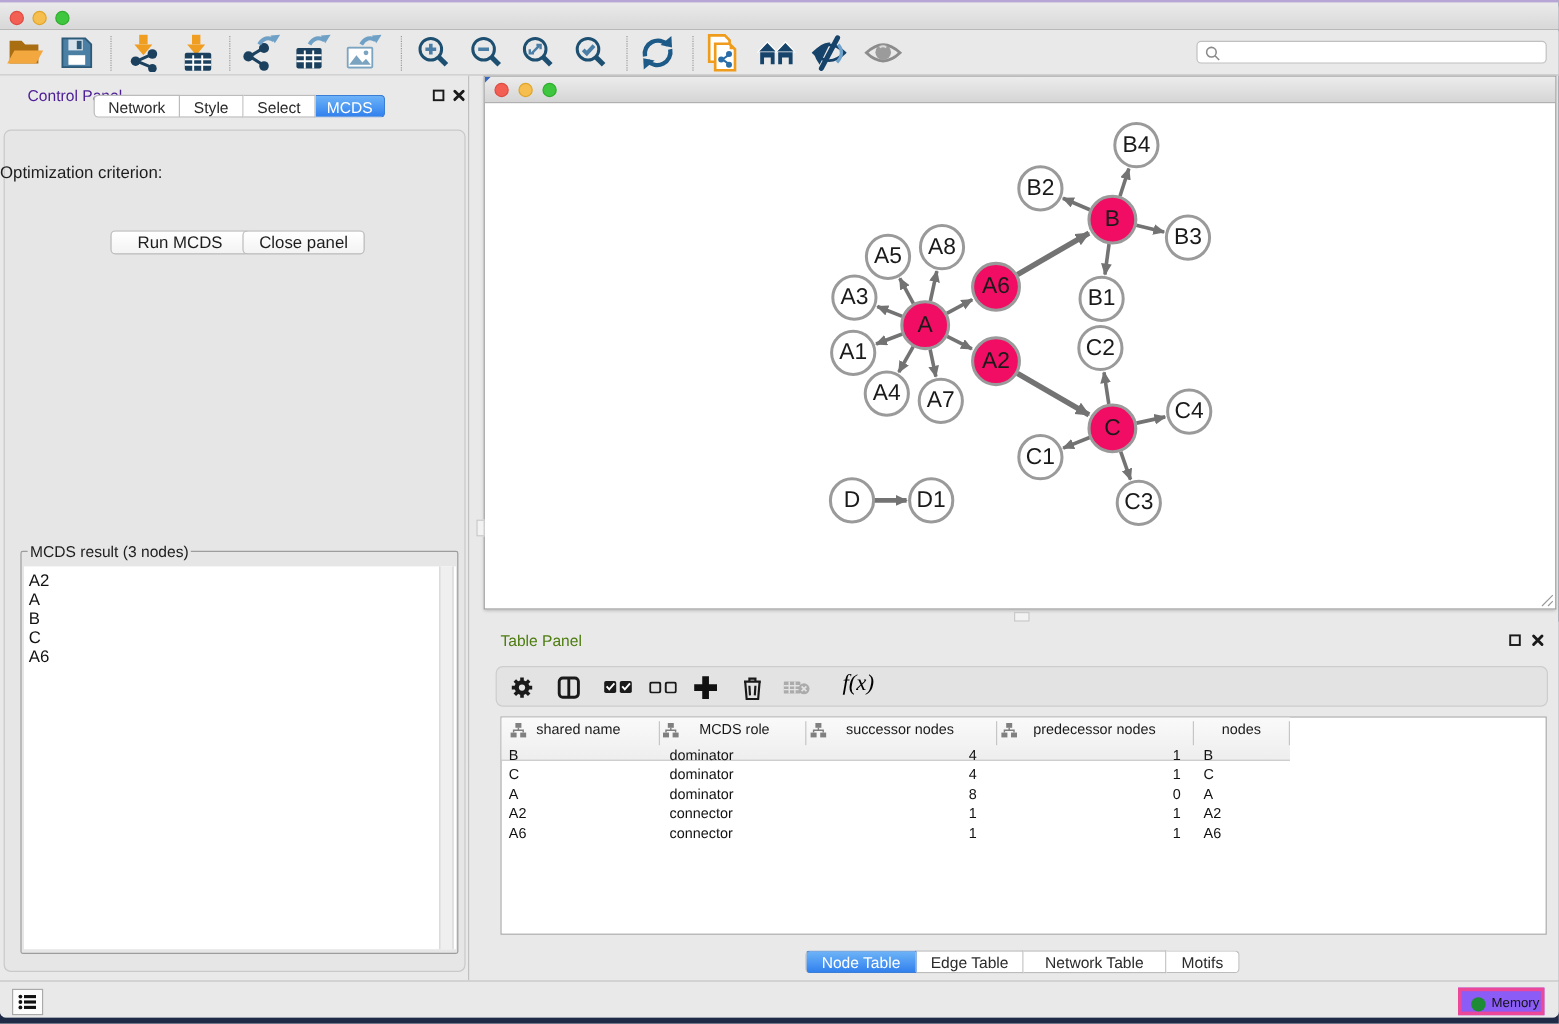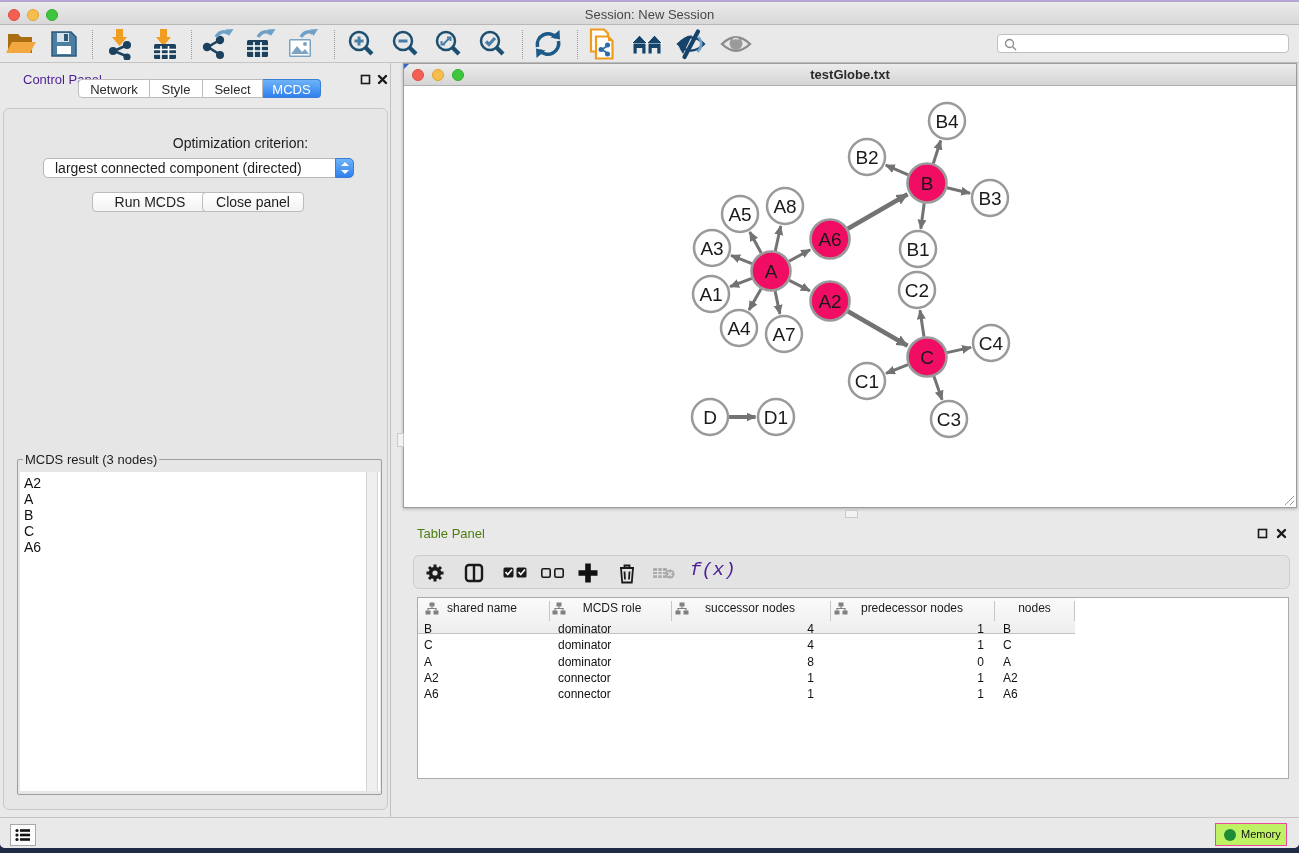--- a/index.html
+++ b/index.html
@@ -89,7 +89,6 @@
       <div class="tl t1"></div>
       <div class="tl t2"></div>
       <div class="tl t3"></div>
-      <div id="wtitle">Session: New Session</div>
     </div>
 <div id="lav"></div>
 <div id="toolbar">

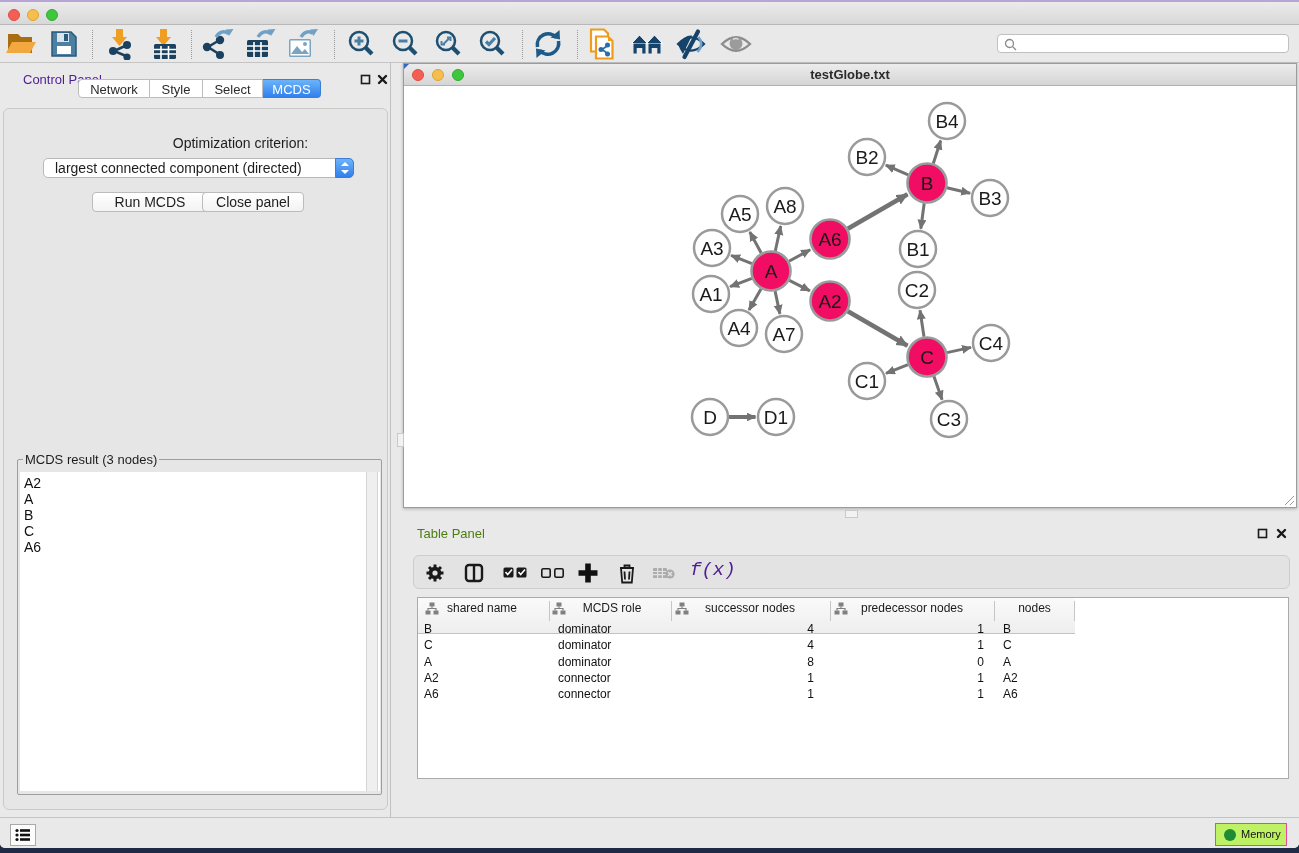--- a/index.html
+++ b/index.html
@@ -263,7 +263,6 @@
         <div class="tl t1"></div>
         <div class="tl t2"></div>
         <div class="tl t3"></div>
-        <div id="ititletext">testGlobe.txt</div>
       </div>
  <svg style="position:absolute;left:0;top:0" width="5" height="5">
         <path d="M0 0 L5 0 L0 5 z" fill="#3566c0"></path>

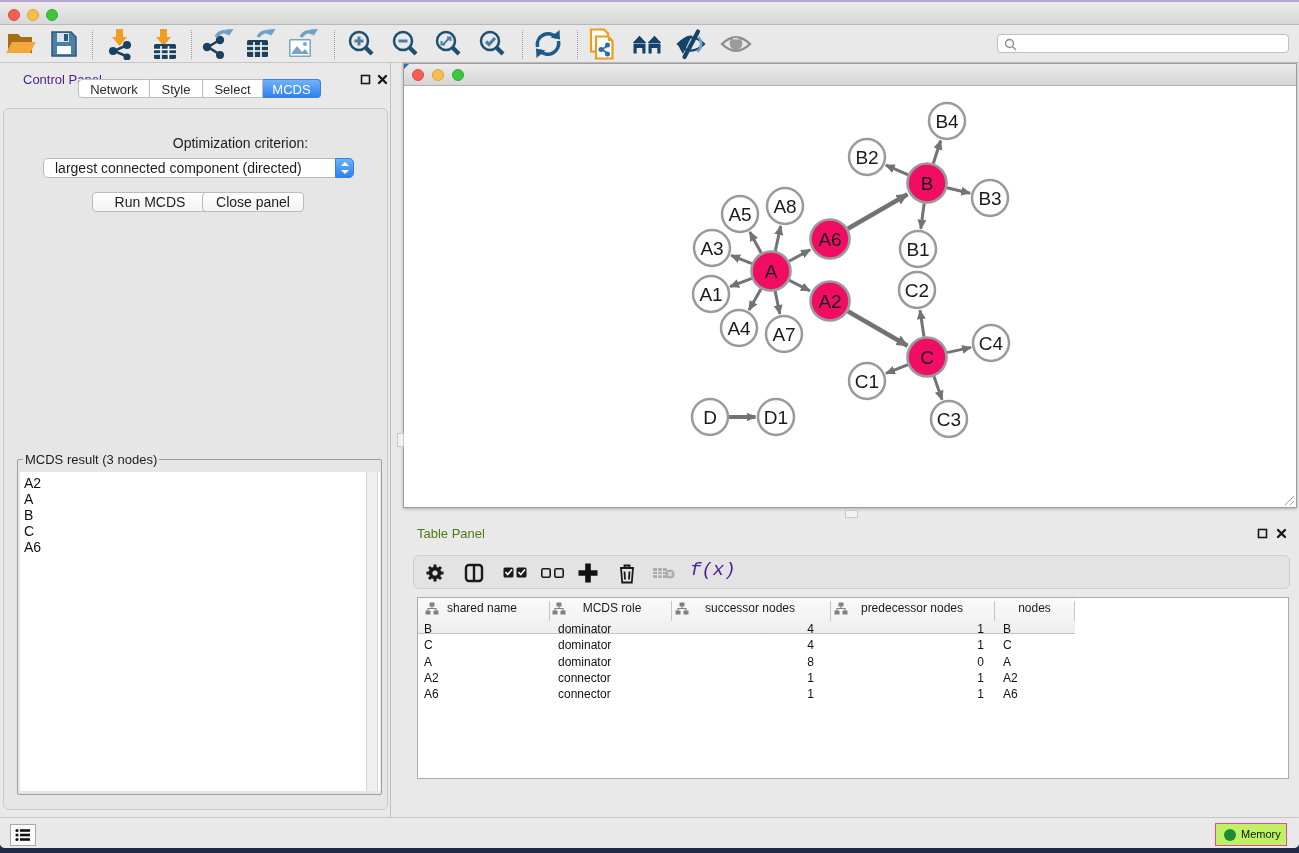--- a/index.html
+++ b/index.html
@@ -32,7 +32,7 @@
 .seg .sel{background:linear-gradient(#6db3f8,#3181ee);color:#fff;border-color:#3a7fd5}
 #cpseg{left:78px;top:16px}
 #cpseg .s1{width:72px}#cpseg .s2{width:53px}#cpseg .s3{width:60px}#cpseg .s4{width:58px}
-#optlab{position:absolute;left:12px;width:457px;top:72px;text-align:center;font-size:14px;color:#1d1d1d}
+#optlab{position:absolute;left:0;width:457px;top:72px;text-align:left;font-size:14px;color:#1d1d1d}
 #combo{position:absolute;left:43px;top:95px;width:311px;height:20px;background:#fff;border:1px solid #b9b9b9;border-radius:5px;font-size:14px;color:#1d1d1d;line-height:19px;padding-left:11px}
 #combo .btn{position:absolute;right:-1px;top:-1px;width:19px;height:20px;background:linear-gradient(#6db3f8,#2f80ee);border-radius:0 5px 5px 0;border:1px solid #3a7fd5}
 .cbtnarrow{position:absolute;left:5px;width:0;height:0;border-left:4px solid transparent;border-right:4px solid transparent}

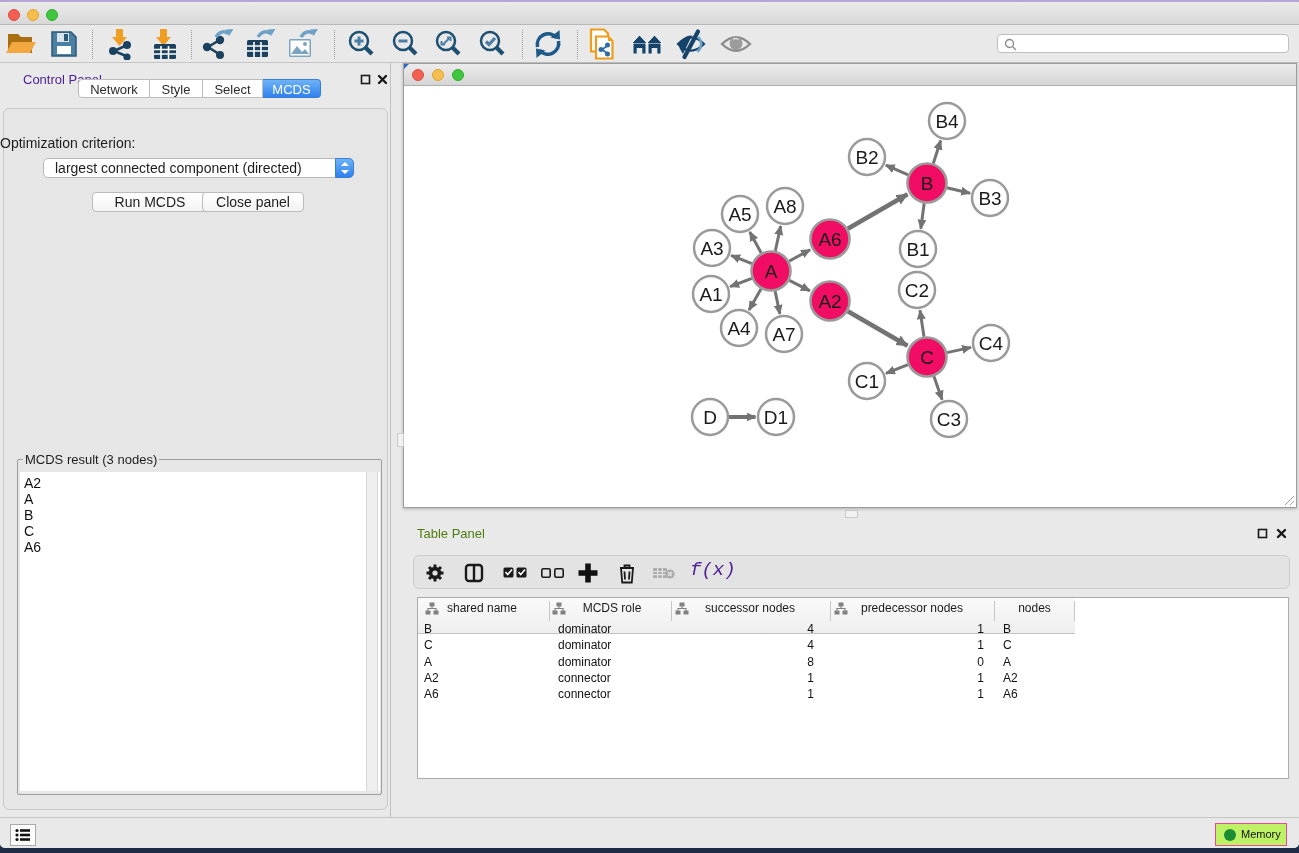--- a/index.html
+++ b/index.html
@@ -239,10 +239,6 @@
         <div class="s4 sel">MCDS</div>
       </div>
  <div id="optlab">Optimization criterion:</div>
- <div id="combo">largest connected component (directed)<div class="btn">
-          <div class="cbtnarrow" style="top:3px;border-bottom:4.5px solid #fff"></div>
-          <div class="cbtnarrow" style="top:11px;border-top:4.5px solid #fff"></div>
-        </div></div>
  <div id="rbtn">Run MCDS</div>
  <div id="cbtn">Close panel</div>
  <div id="fset">

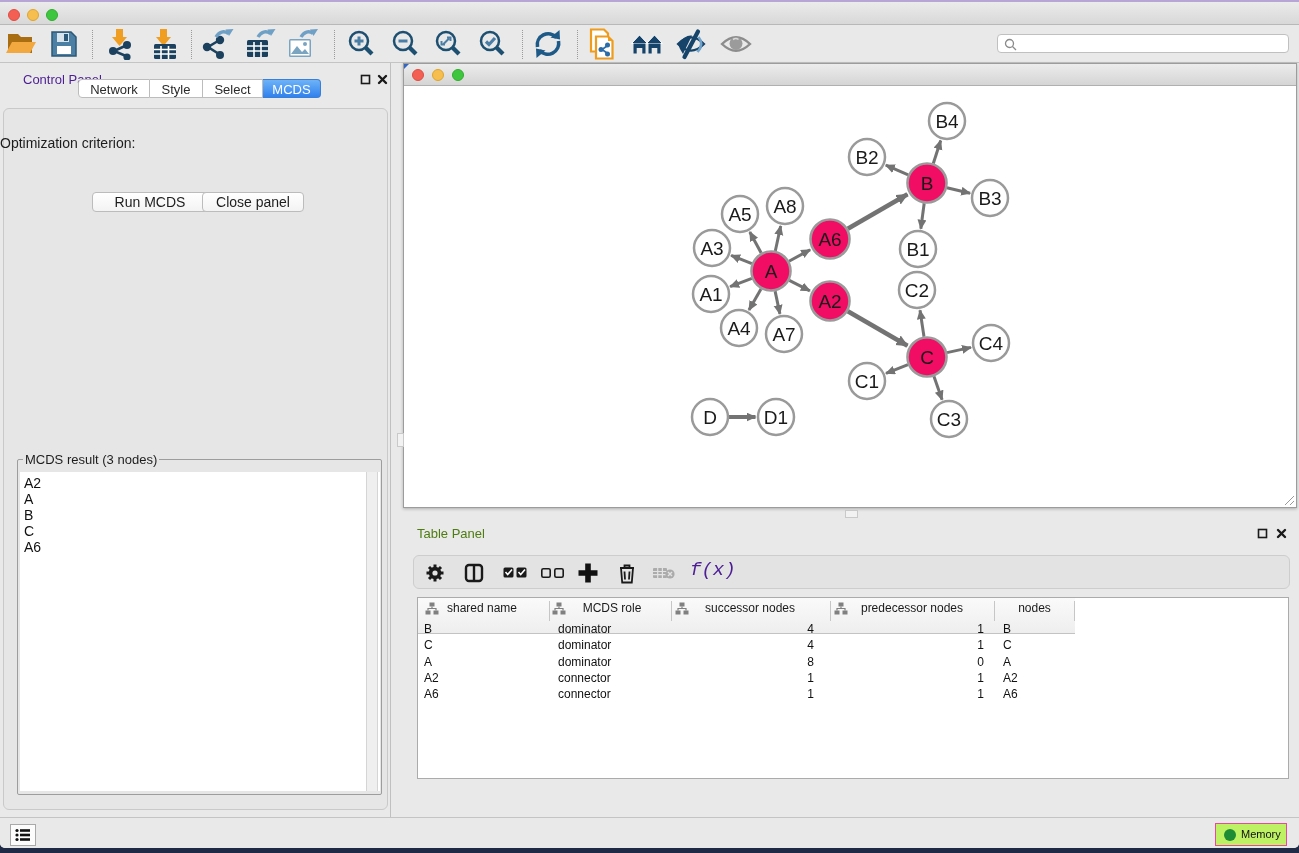--- a/index.html
+++ b/index.html
@@ -391,7 +391,7 @@
           <circle cx="17" cy="7" r="4.6" fill="#ababab"></circle>
           <path d="M15 5 l4 4 M19 5 l-4 4" stroke="#e3e3e3" stroke-width="1.4"></path>
         </svg>
-  <div style="position:absolute;left:276px;top:3px;font-family:Liberation Mono, monospace;font-style:italic;font-size:19px;color:#4c1d95">f(x)</div>
+  <div style="position:absolute;left:288px;top:3px;font-family:Liberation Serif, serif;font-style:italic;font-size:19px;color:#000000">f(x)</div>
  </div>
  <div id="ttable">
    <div id="thead">

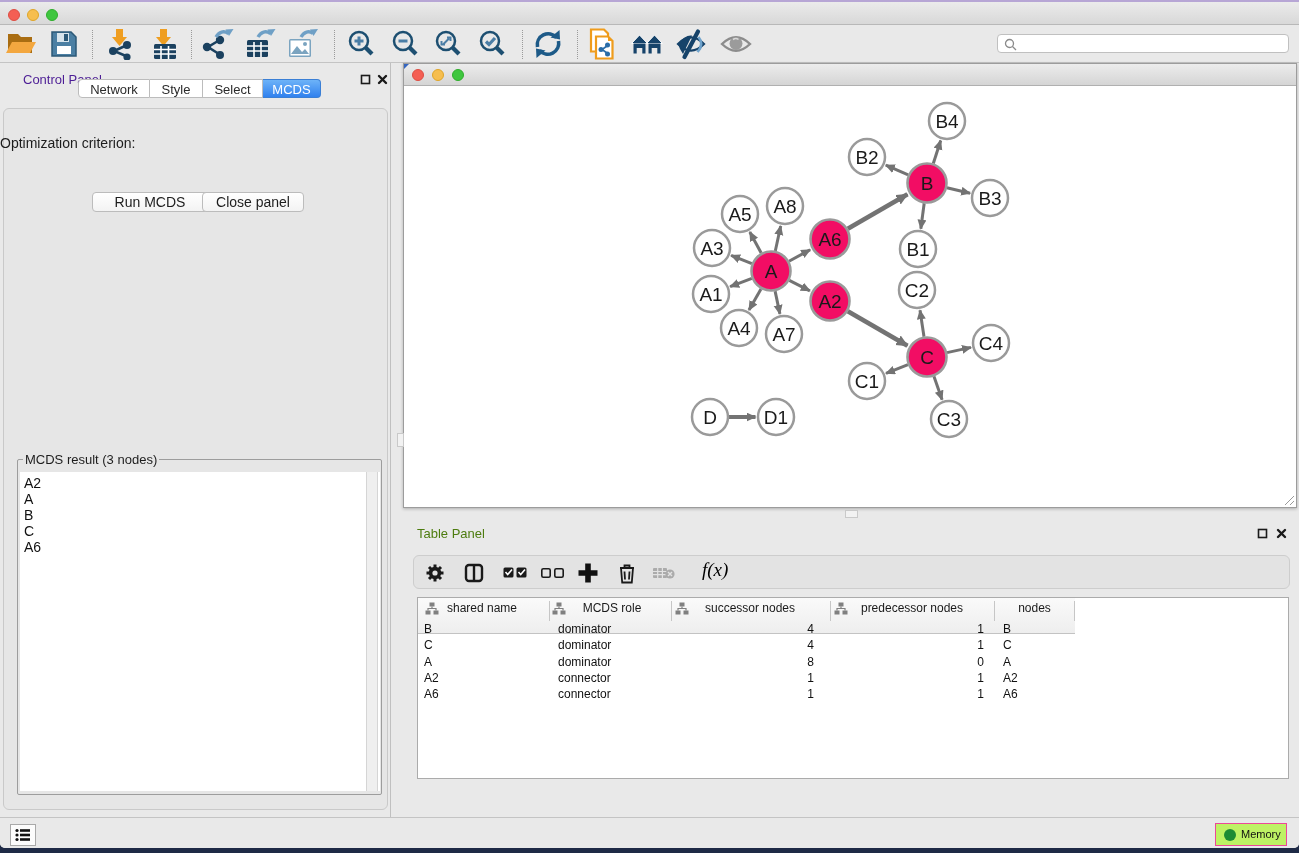--- a/index.html
+++ b/index.html
@@ -466,6 +466,12 @@
           <div class="trow" style="top:67px;left:585px">A6</div>
    </div>
  </div>
+ <div class="seg" id="btabs">
+        <div class="s1 sel">Node Table</div>
+        <div class="s2">Edge Table</div>
+        <div class="s3">Network Table</div>
+        <div class="s4">Motifs</div>
+      </div>
 </div>
 
 <div style="position:absolute;left:397px;top:433px;width:7px;height:14px;background:#f2f2f2;border:1px solid #c9c9c9"></div>

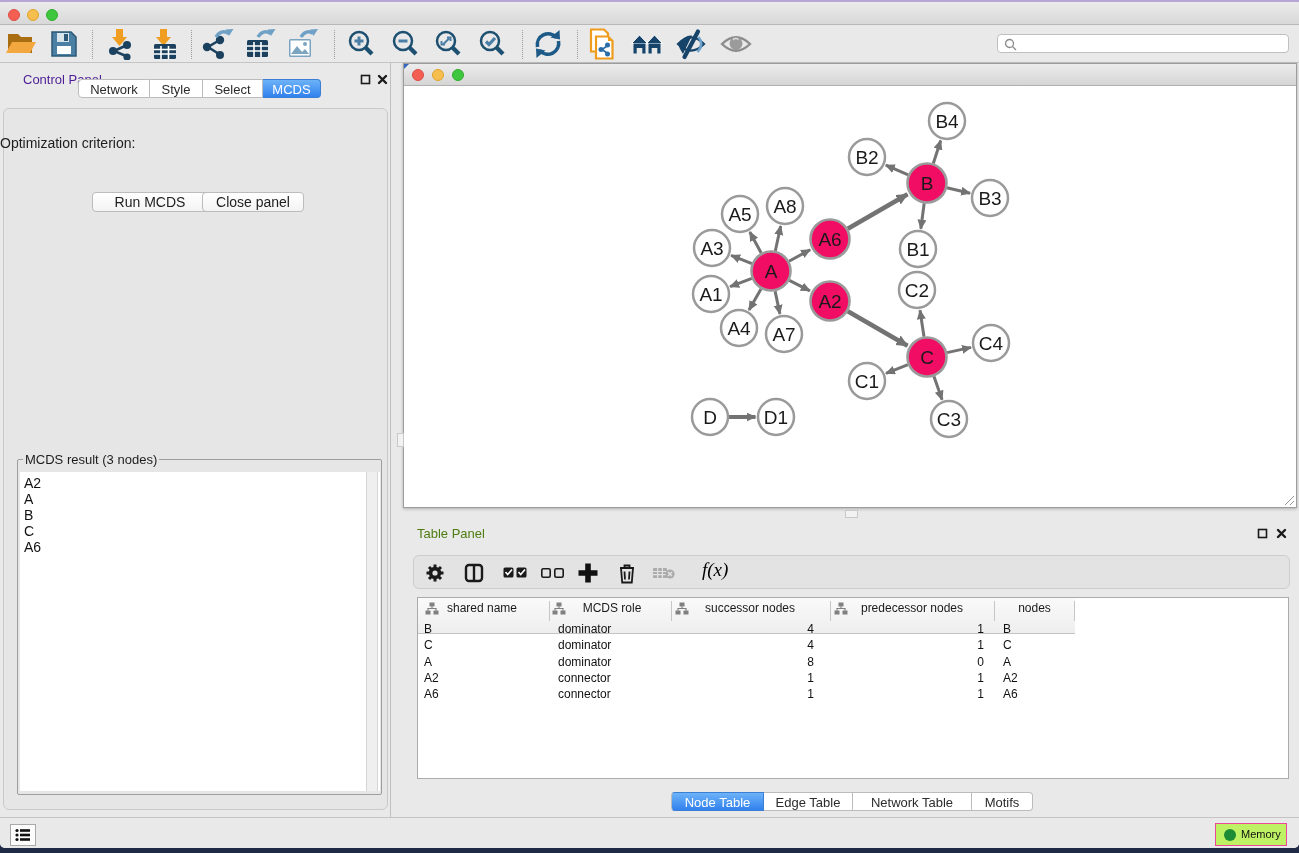--- a/index.html
+++ b/index.html
@@ -79,7 +79,7 @@
 
 #sbar{position:absolute;left:0;top:817px;width:1299px;height:31px;background:#e9e9e9;border-top:1px solid #c4c4c4}
 #sbtn{position:absolute;left:10px;top:6px;width:26px;height:22px;background:#fcfcfc;border:1px solid #a9a9a9}
-#smem{position:absolute;left:1215px;top:5px;width:72px;height:23px;background:#bef264;border:1px solid #ec4899;font-size:11px;color:#111;line-height:21px}
+#smem{position:absolute;left:1215px;top:5px;width:72px;height:23px;background:#8b5cf6;border:3px solid #ec4899;font-size:11px;color:#111;line-height:21px}
 #smem .dot{position:absolute;left:8px;top:5px;width:12px;height:12px;border-radius:50%;background:#1d8c34}
 #smem span{position:absolute;left:25px}
 </style></head>

